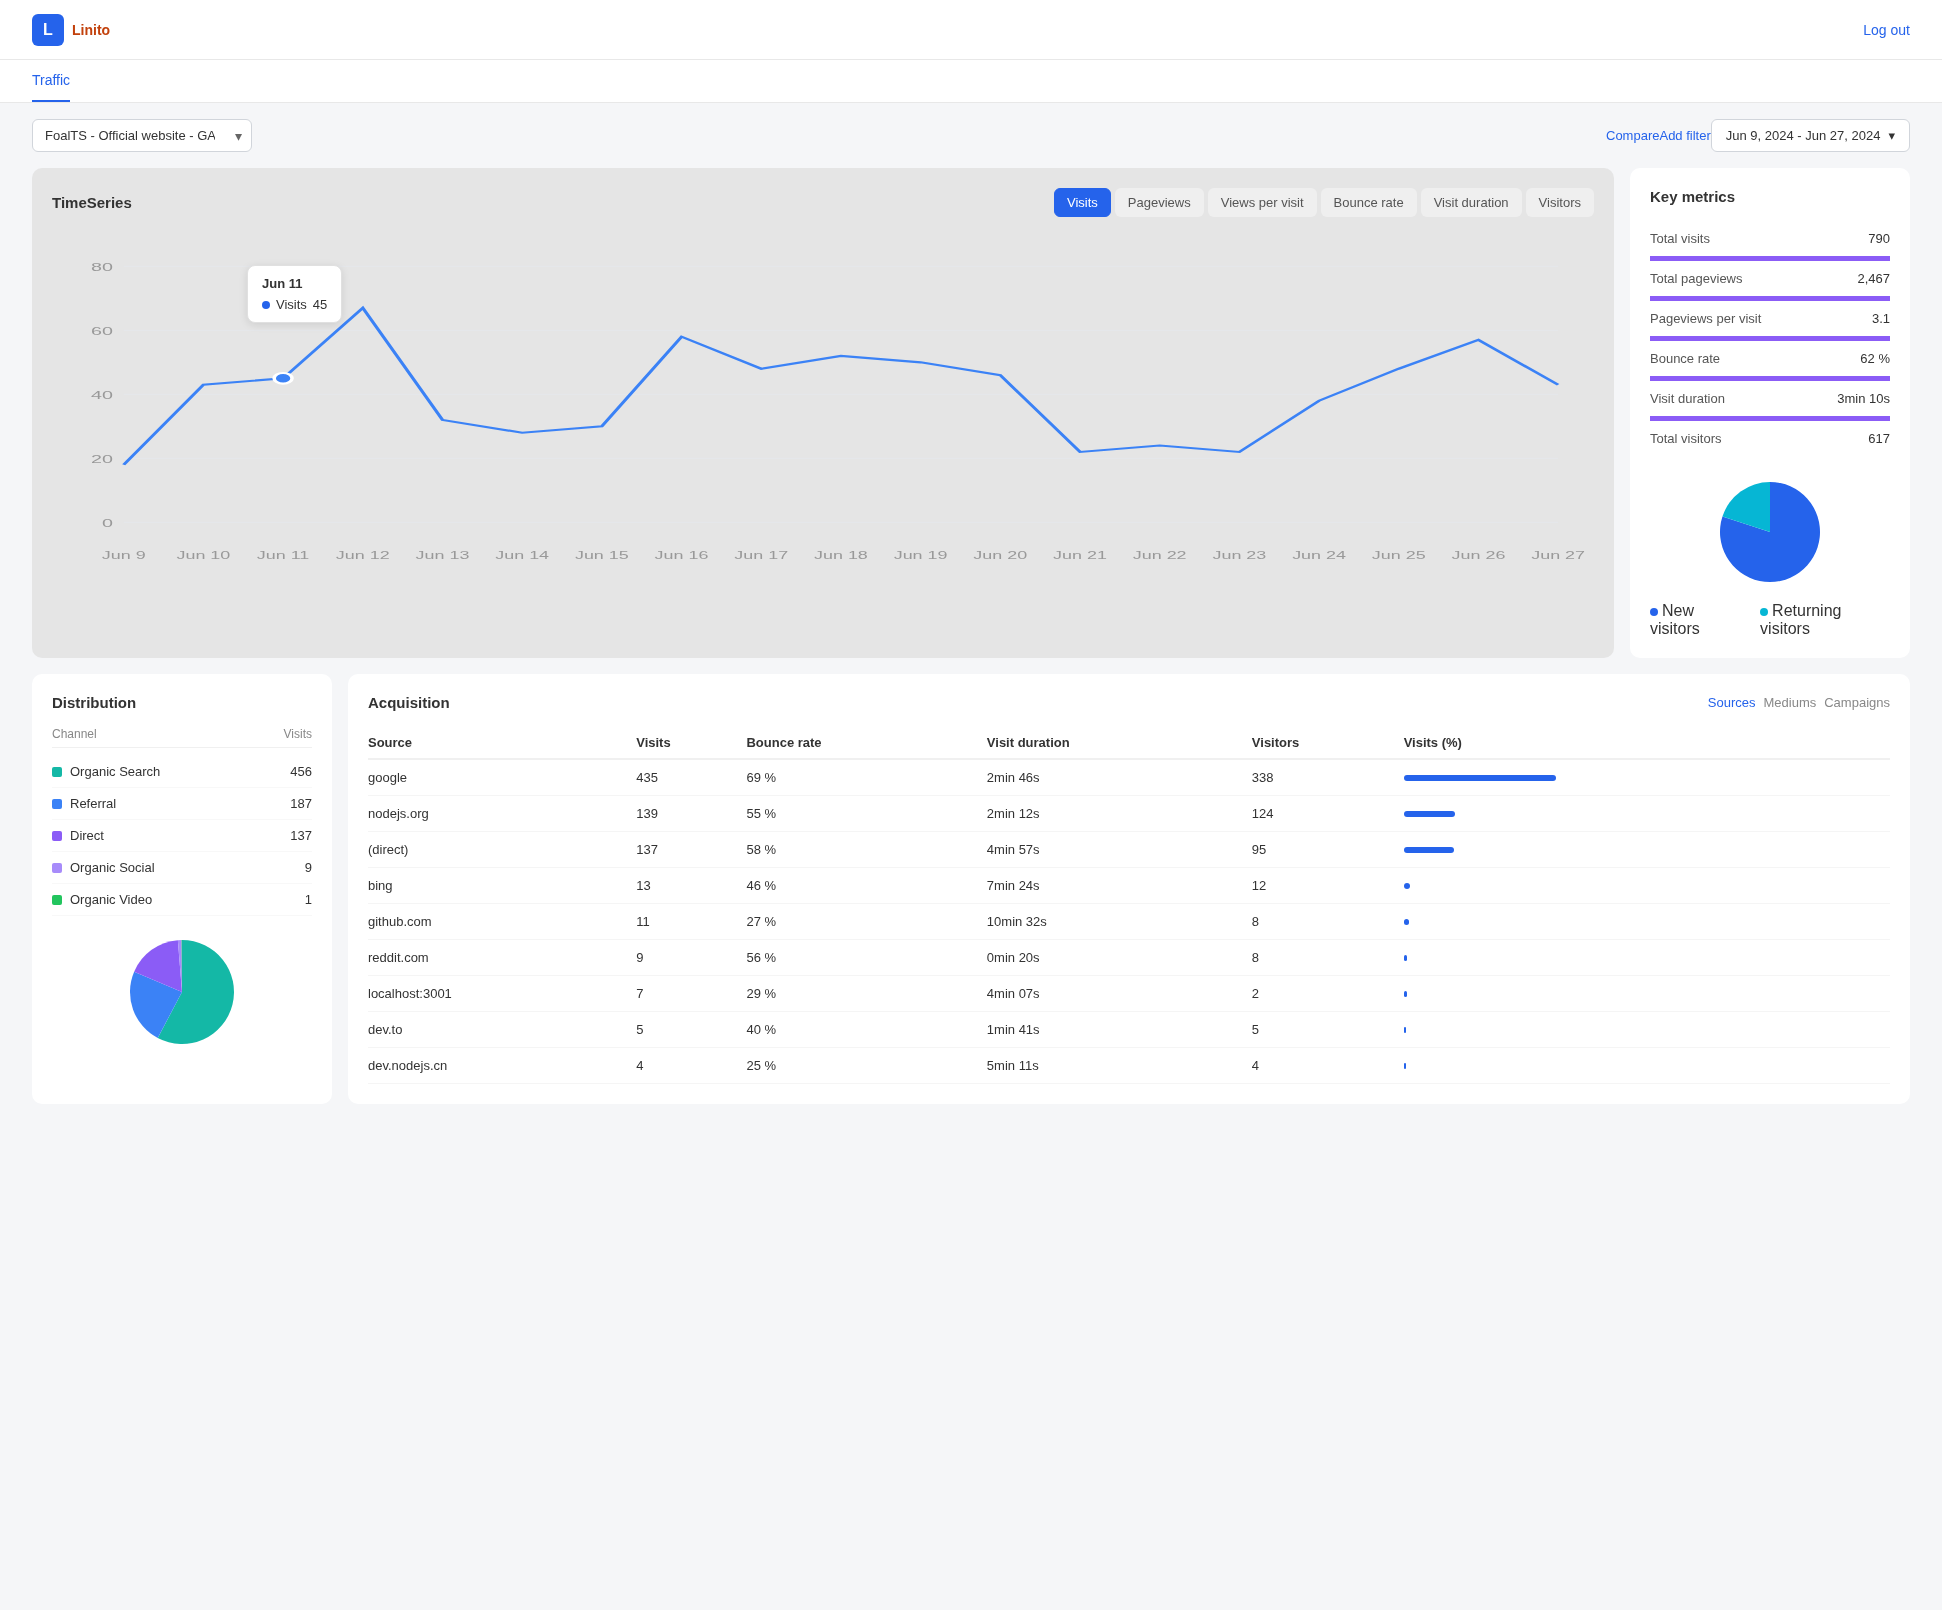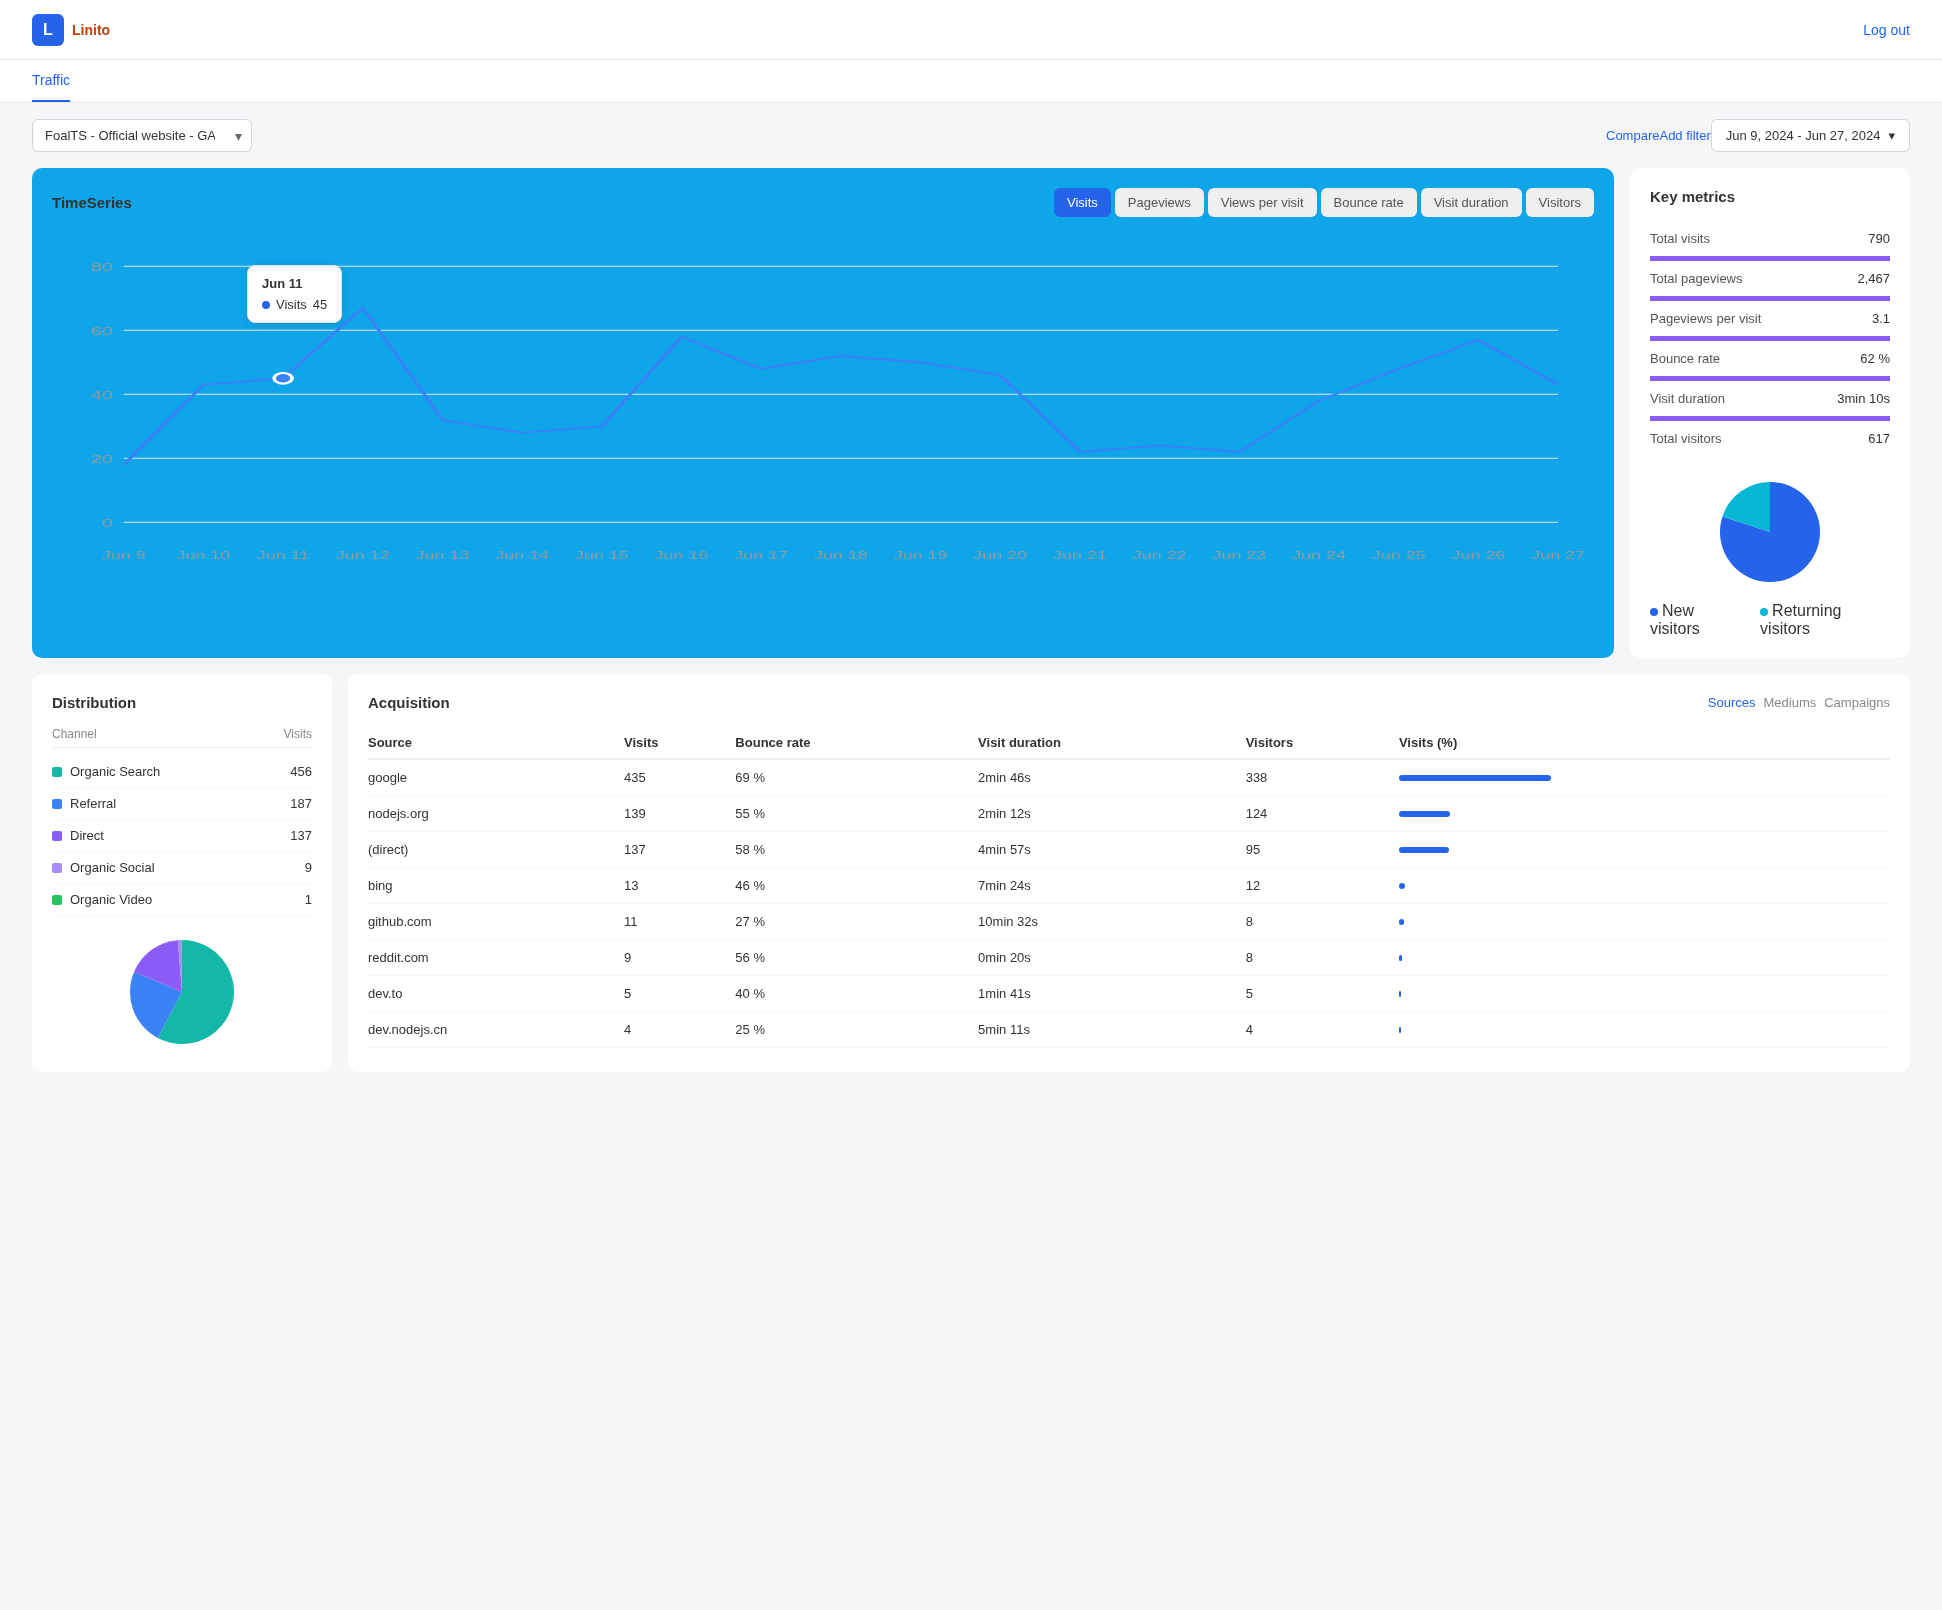--- a/index.html
+++ b/index.html
@@ -31,7 +31,7 @@
     .top-row { display: flex; gap: 16px; margin-bottom: 16px; }
 
     
-    .timeseries-card { background: #0ea5e9; border-radius: 10px; padding: 20px; flex: 1; }
+    .timeseries-card { background: #e5e5e5; border-radius: 10px; padding: 20px; flex: 1; }
     .card-title { font-size: 15px; font-weight: 600; margin-bottom: 16px; }
     .tab-bar { display: flex; gap: 4px; margin-bottom: 16px; }
     .metric-tab { padding: 6px 12px; border-radius: 6px; font-size: 13px; cursor: pointer; border: 1px solid transparent; color: #555; }

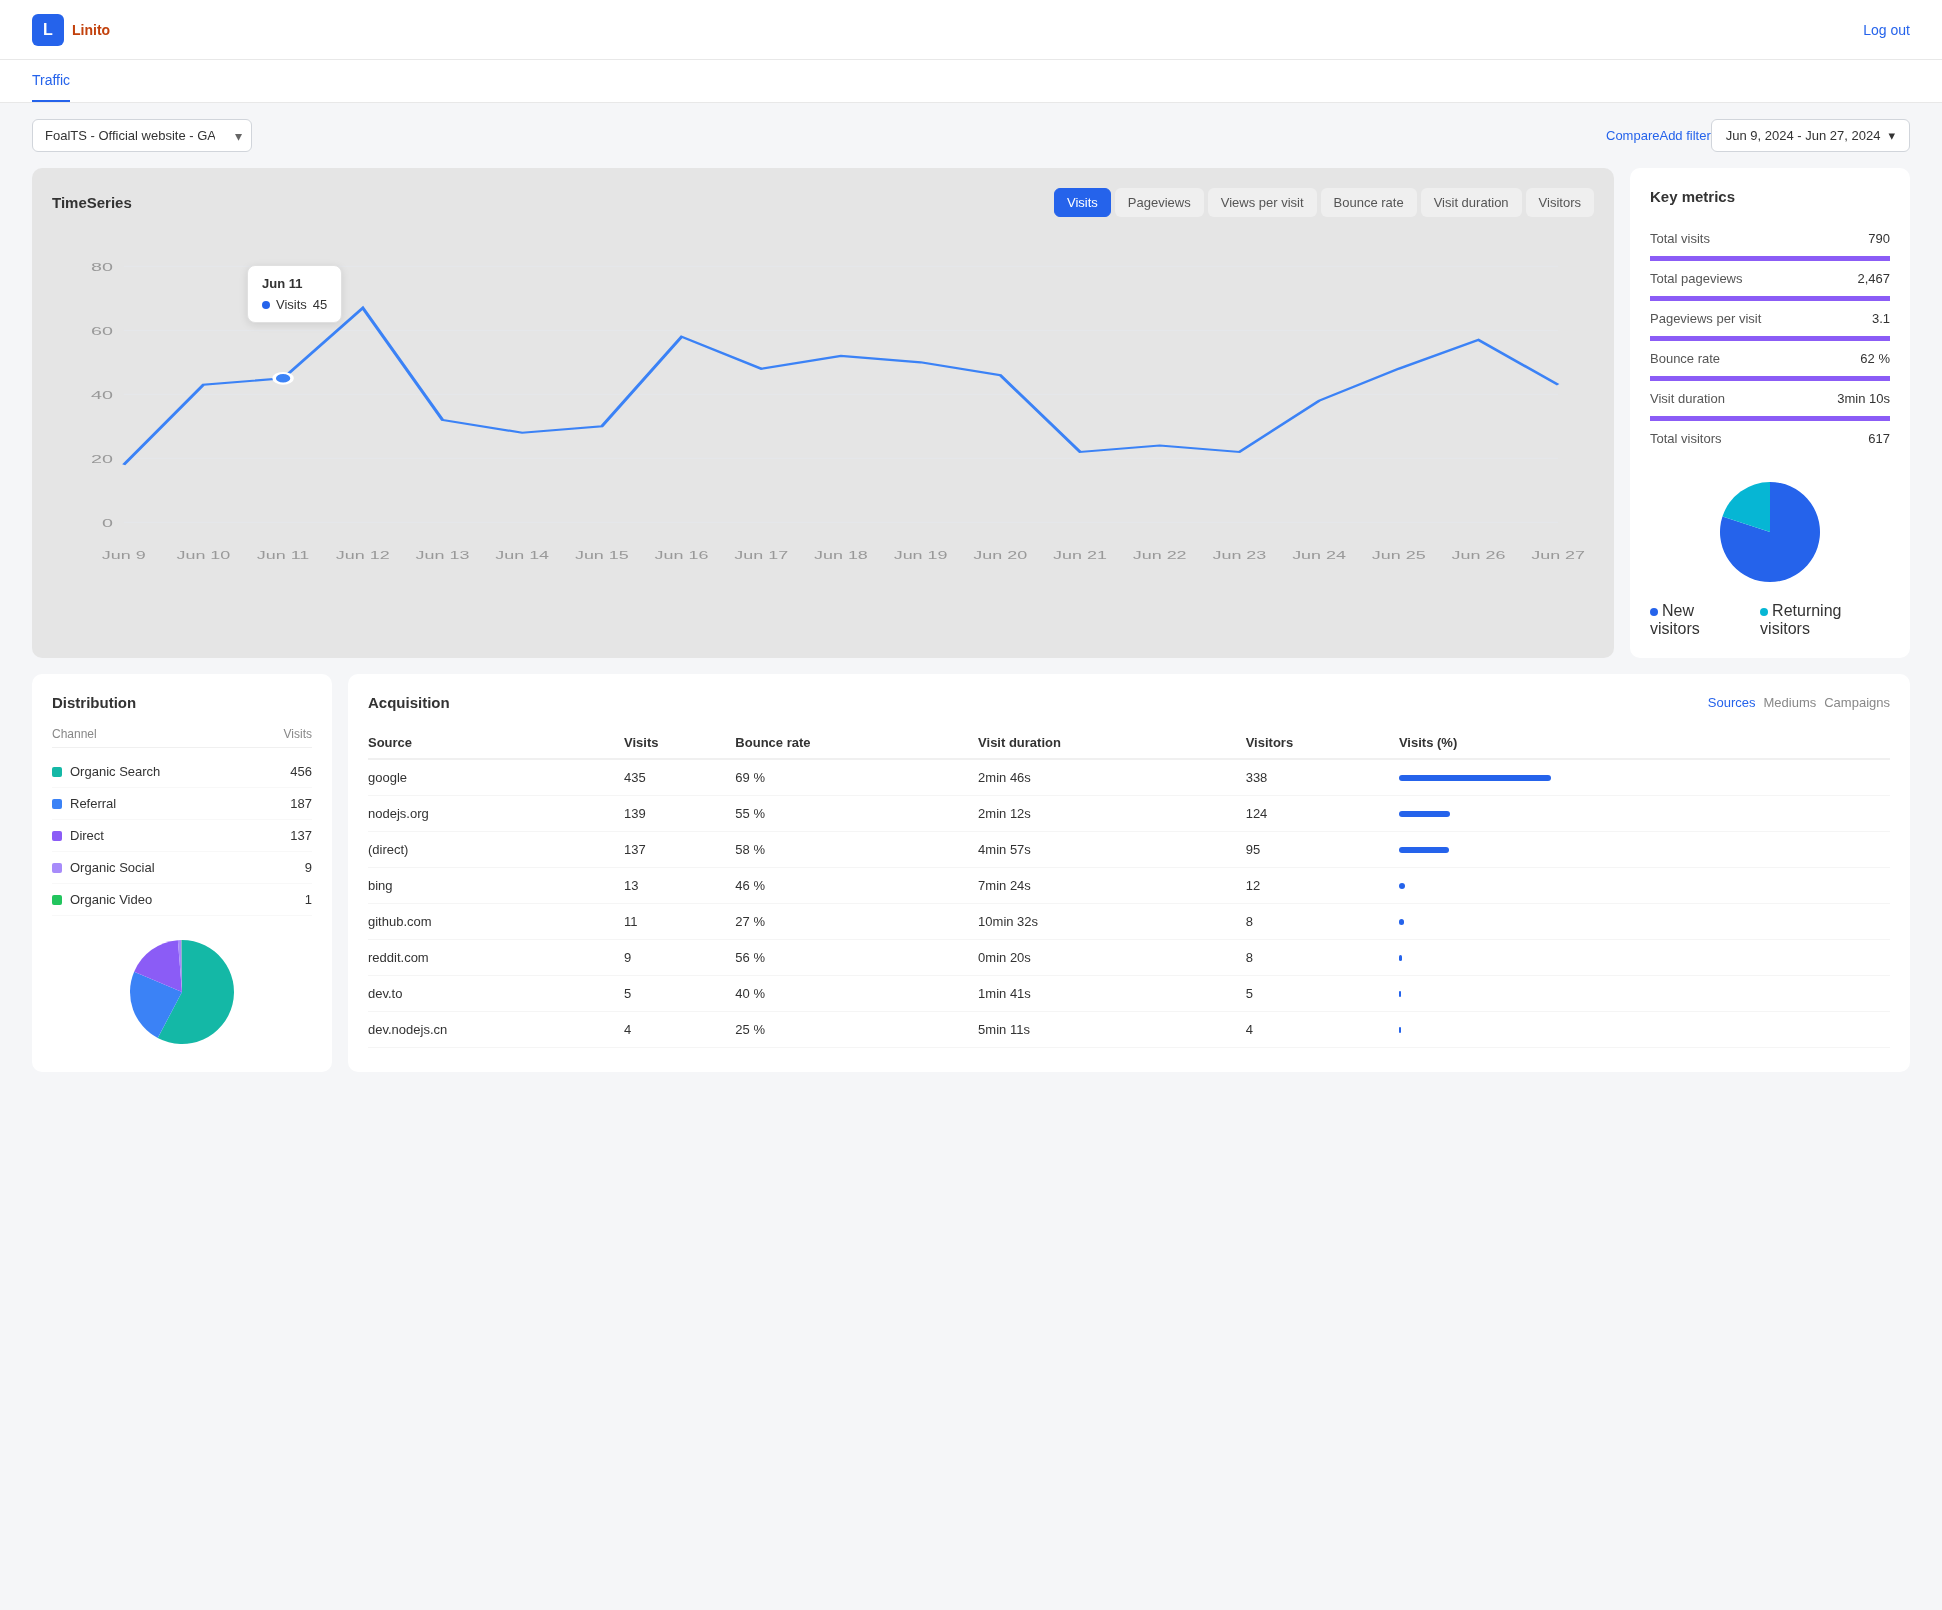--- a/index.html
+++ b/index.html
@@ -371,6 +371,18 @@
     </td>
   </tr>
             <tr>
+    <td>localhost:3001</td>
+    <td>7</td>
+    <td>29 %</td>
+    <td>4min 07s</td>
+    <td>2</td>
+    <td>
+      <div class="bar-cell">
+                  <div class="bar-fill" style="width:3px"></div>
+                </div>
+    </td>
+  </tr>
+            <tr>
     <td>dev.to</td>
     <td>5</td>
     <td>40 %</td>

